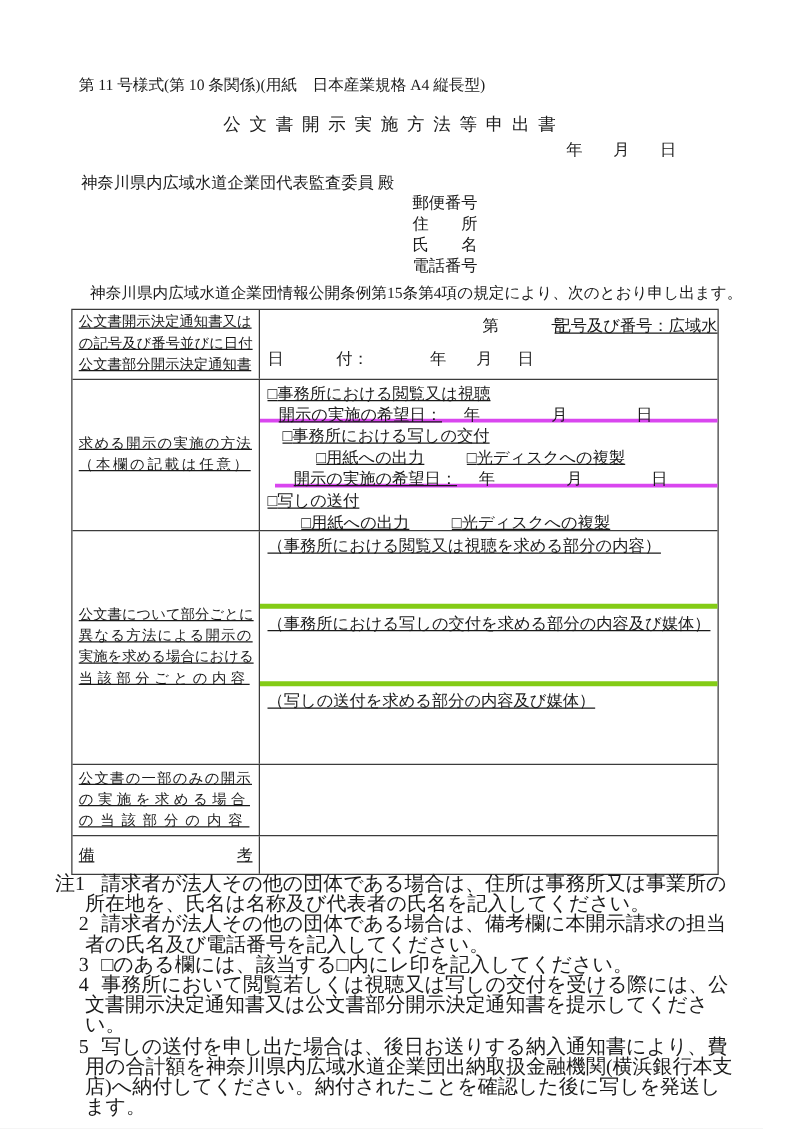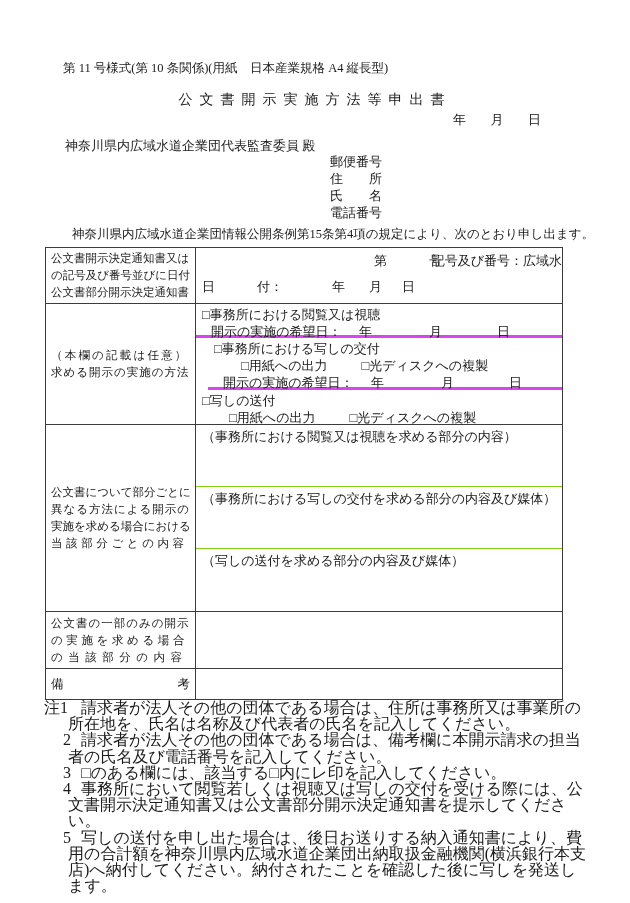--- a/index.html
+++ b/index.html
@@ -23,9 +23,10 @@
   #intro{left:72px;top:226px;font-size:12.5px;white-space:nowrap;}
   
   #formtable{
-    left:45px;top:247px;width:516px;
+    left:57px;top:247px;width:516px;
     border:1px solid #3c3c3c;
     font-size:13px;
+    text-decoration:underline;
   }
   .trow{display:flex;border-top:1px solid #3c3c3c;}
   .trow:first-child{border-top:none;}

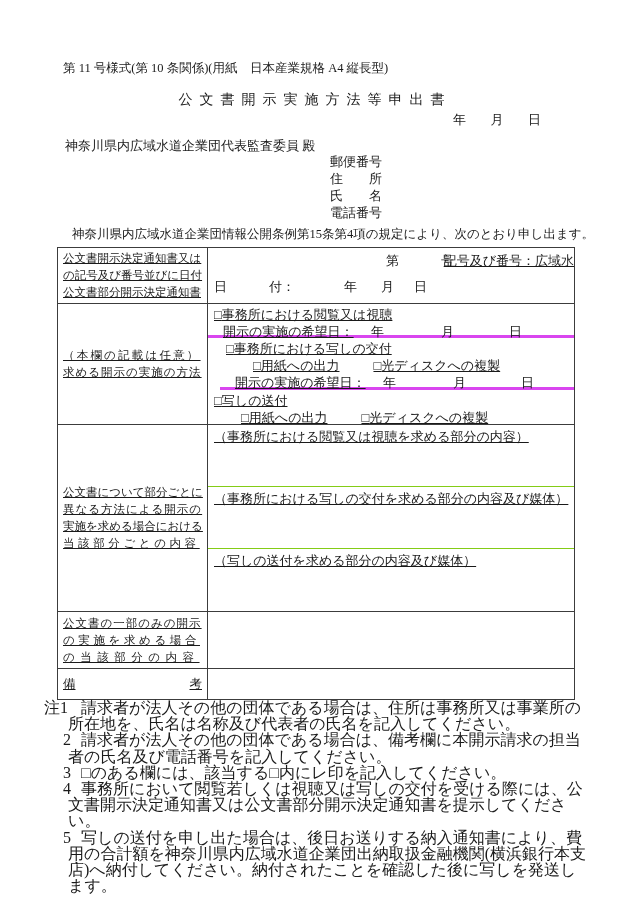--- a/index.html
+++ b/index.html
@@ -130,8 +130,8 @@
 
     <div class="trow">
       <div class="lcell">
+        <div class="lline ls1">求める開示の実施の方法</div>
         <div class="lline ls2">（本欄の記載は任意）</div>
-        <div class="lline ls1">求める開示の実施の方法</div>
       </div>
       <div class="rcell">
 

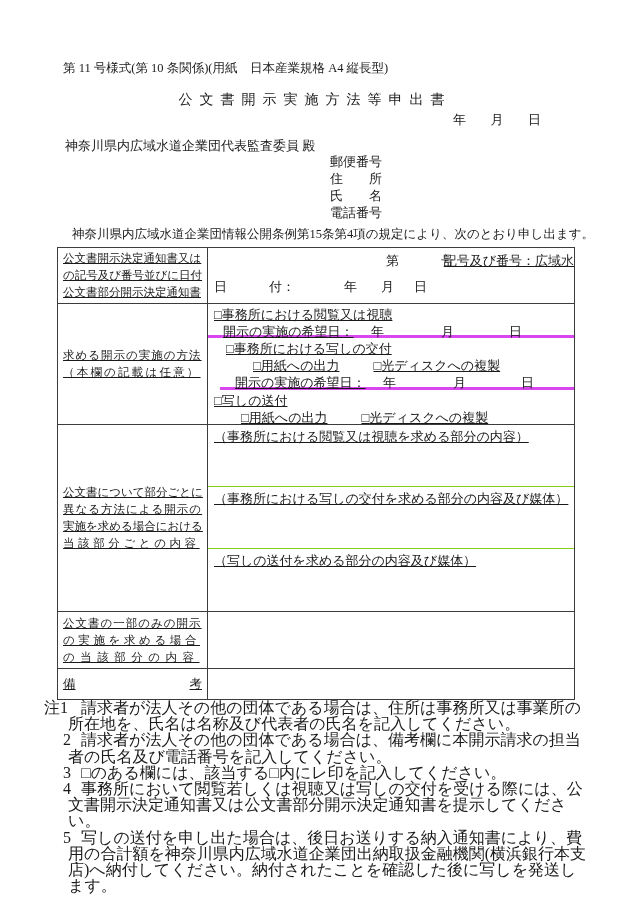--- a/index.html
+++ b/index.html
@@ -69,7 +69,7 @@
   .sub-b{height:52px;box-sizing:border-box;margin-left:12px;}
   .sub-c{height:34px;box-sizing:border-box;}
   
-  .capcell{height:62px;box-sizing:border-box;border-bottom:1px solid #84cc16;padding:3px 0 0 6px;}
+  .capcell{height:62px;box-sizing:border-box;border-bottom:4px solid #84cc16;padding:3px 0 0 6px;}
   .capcell:last-child{border-bottom:none;}
   
   .r4-right{height:56px;}

